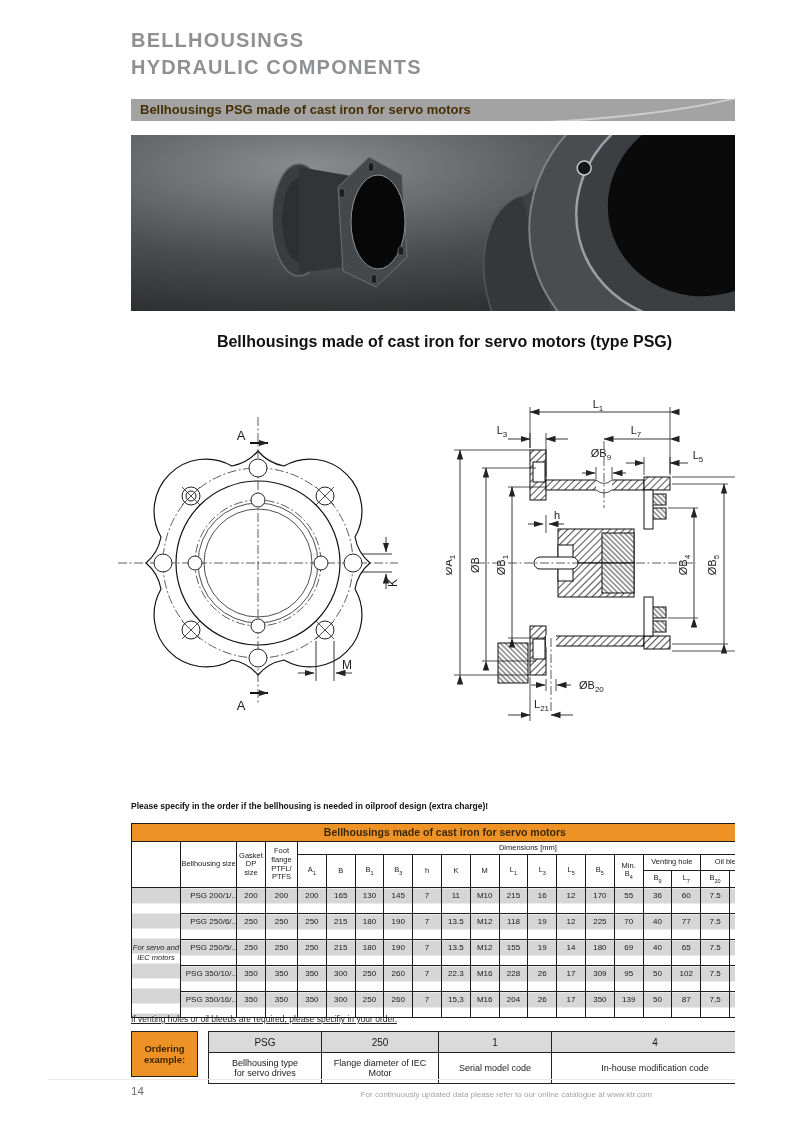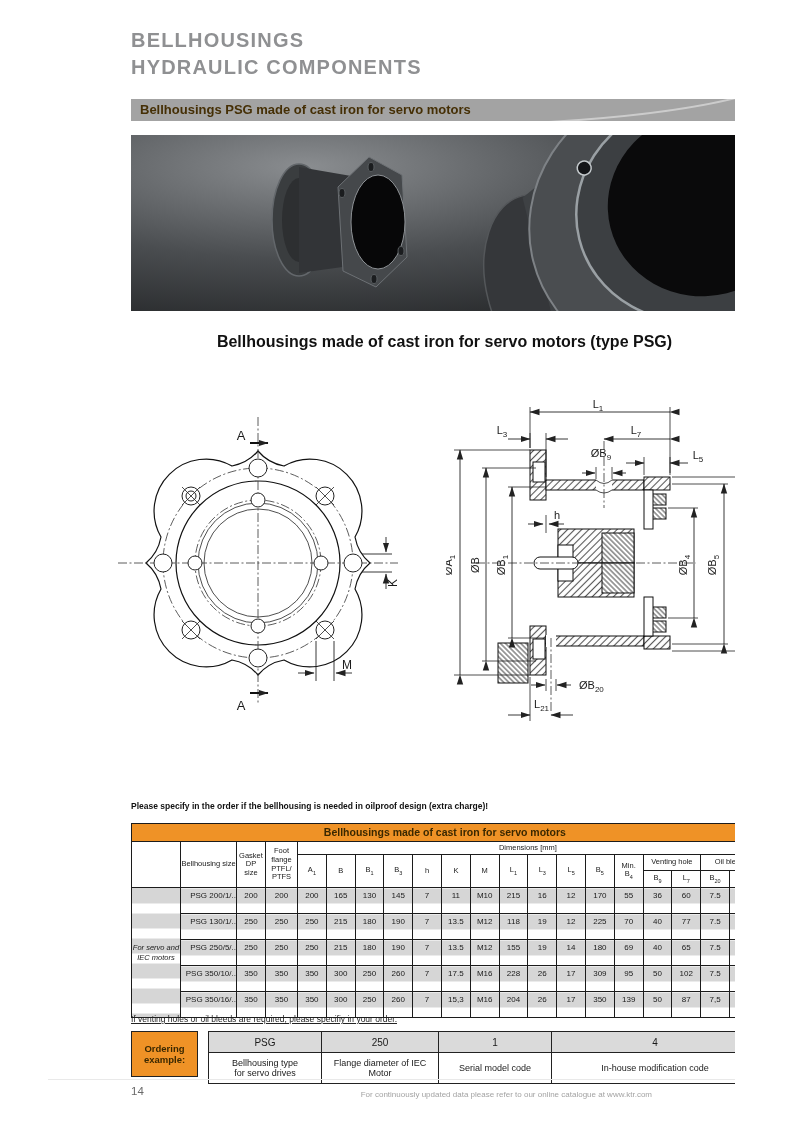--- a/index.html
+++ b/index.html
@@ -375,7 +375,7 @@
         <td>36</td>
       </tr>
       <tr>
-        <td class="sz">PSG 130/1/..</td>
+        <td class="sz">PSG 250/6/..</td>
         <td>250</td>
         <td>250</td>
         <td>250</td>

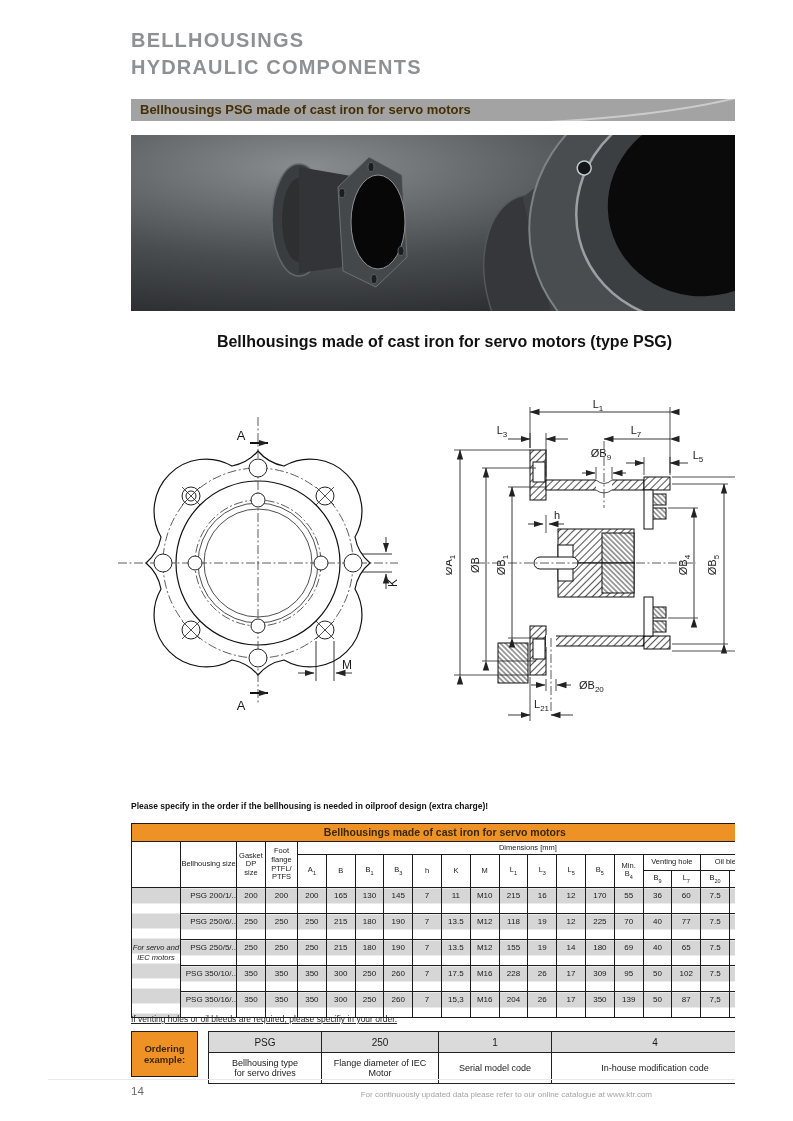--- a/index.html
+++ b/index.html
@@ -425,7 +425,7 @@
         <td>250</td>
         <td>260</td>
         <td>7</td>
-        <td>17.5</td>
+        <td>22.3</td>
         <td>M16</td>
         <td>228</td>
         <td>26</td>

